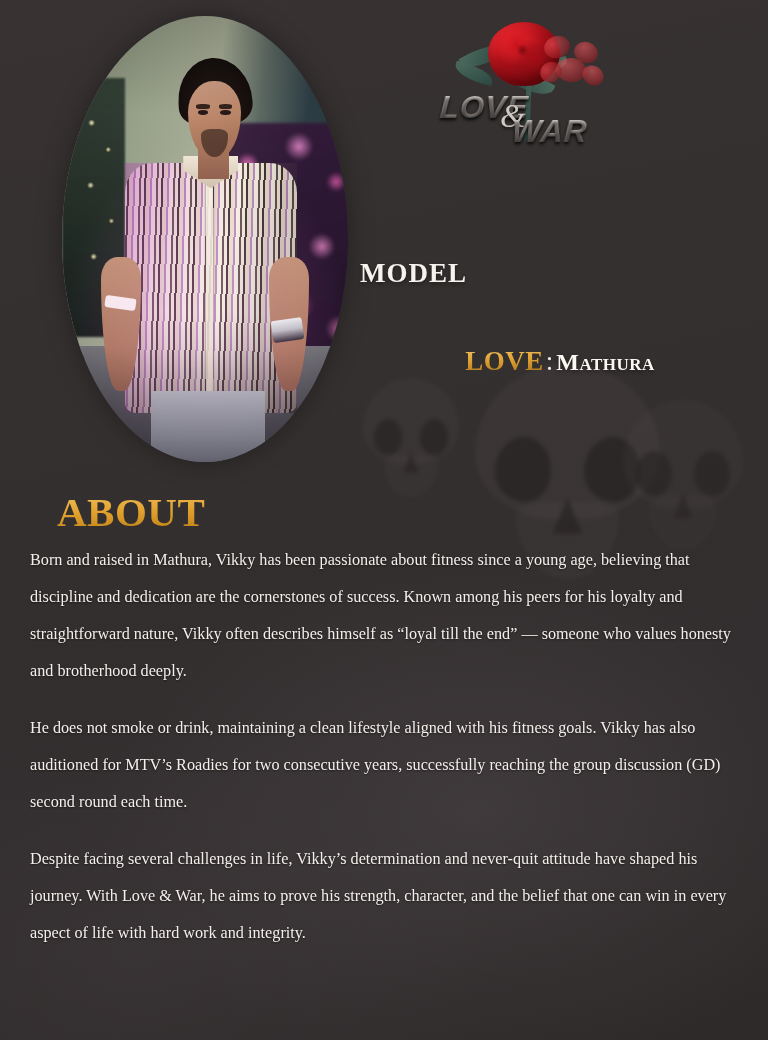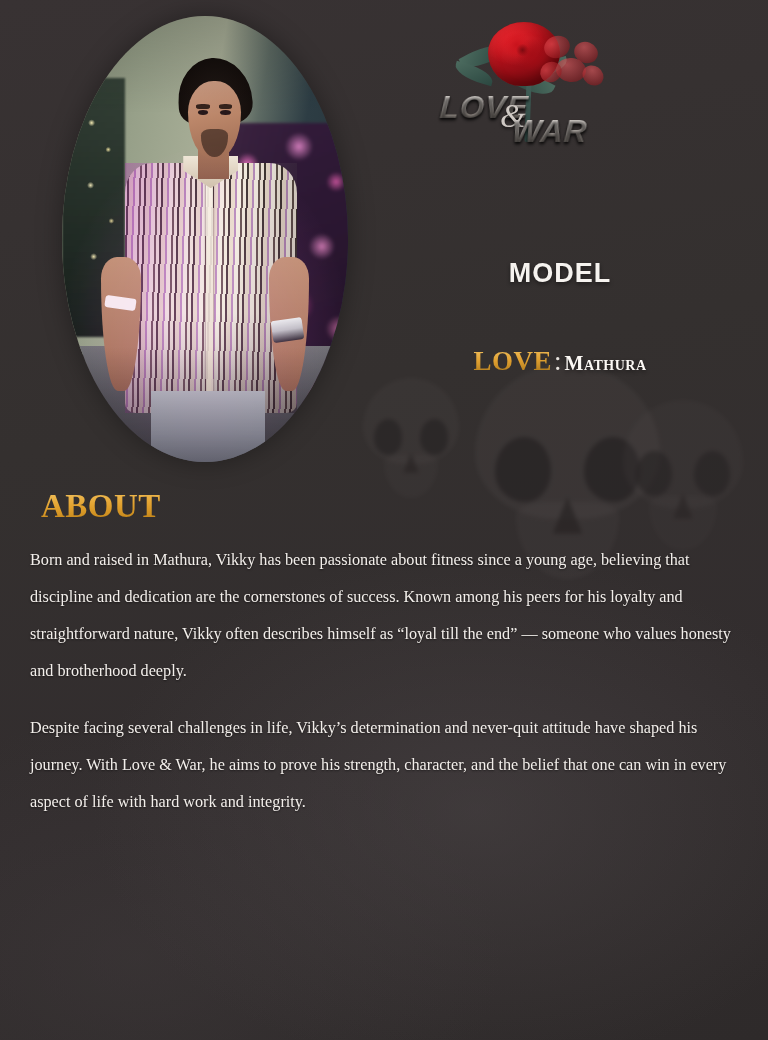--- a/index.html
+++ b/index.html
@@ -320,8 +320,8 @@
     left: 360px;
     top: 258px;
     width: 400px;
-    text-align: center;
-    font-family: Liberation Sans, sans-serif;
+    text-align: left;
+    font-family: Liberation Serif, serif;
     font-weight: bold;
     font-size: 27px;
     letter-spacing: 1px;

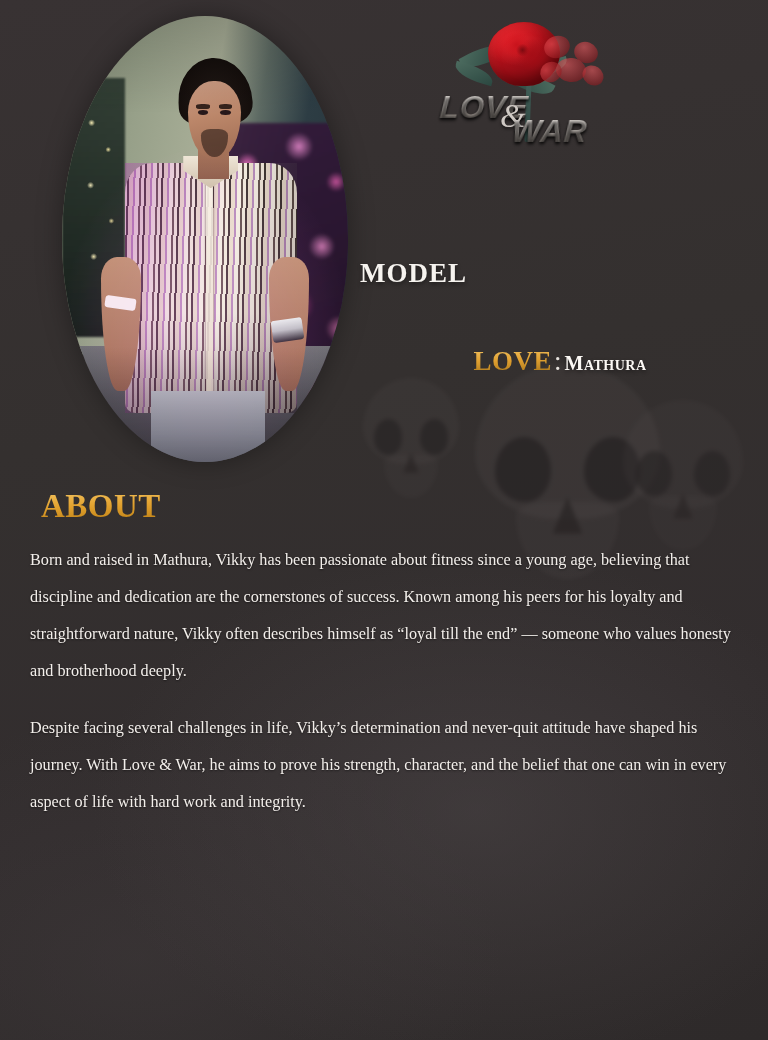--- a/index.html
+++ b/index.html
@@ -357,7 +357,7 @@
   .city-value {
     font-family: "Liberation Serif", serif;
     font-weight: bold;
-    font-size: 20px;
+    font-size: 24px;
     font-variant: small-caps;
     letter-spacing: 0.5px;
     color: #fbf8f4;

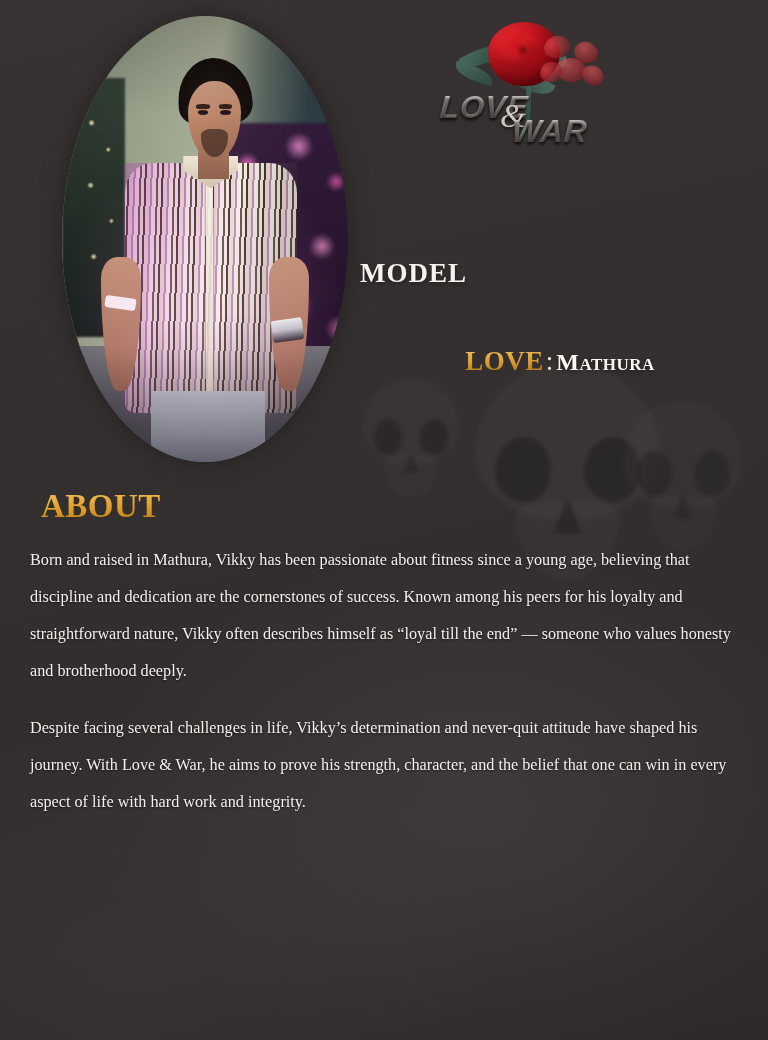--- a/index.html
+++ b/index.html
@@ -367,11 +367,11 @@
   
   .about-heading {
     position: absolute;
-    left: 41px;
+    left: 57px;
     top: 488px;
     font-family: "Liberation Serif", serif;
     font-weight: bold;
-    font-size: 33px;
+    font-size: 41px;
     letter-spacing: 0.5px;
     color: #E3A02E;
     background: linear-gradient(178deg, #f5c868 0%, #e3a330 46%, #b6790f 100%);

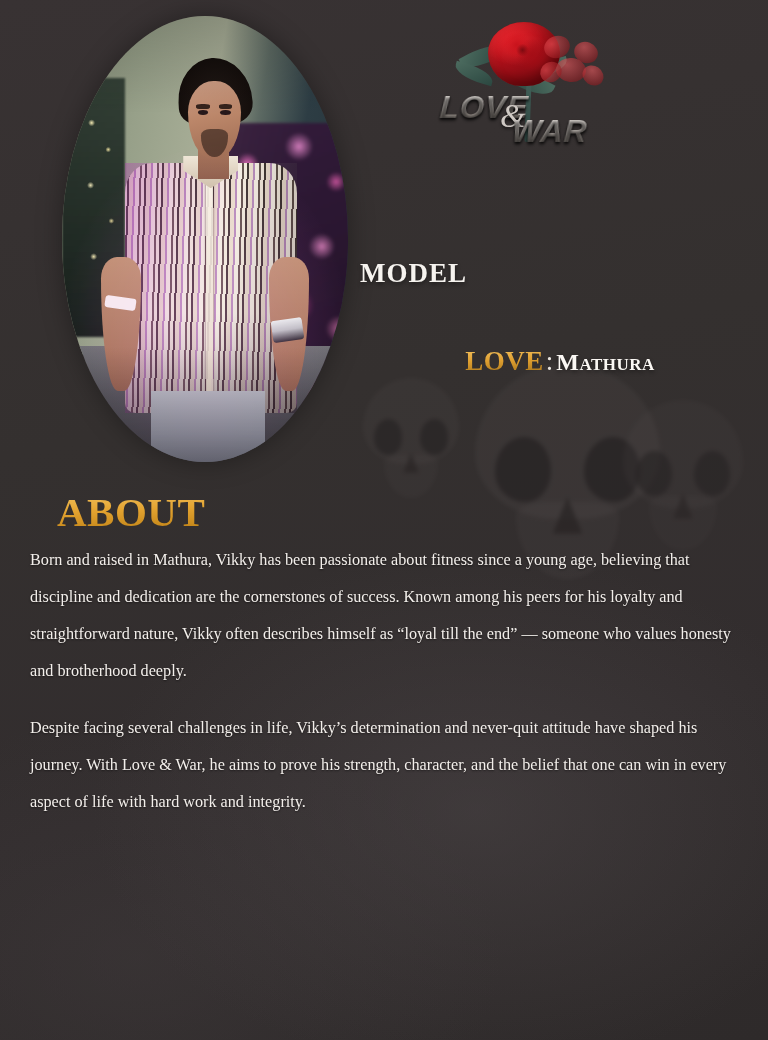--- a/index.html
+++ b/index.html
@@ -492,6 +492,7 @@
   <div class="about-heading">ABOUT</div>
   <div class="about-body">
     <p>Born and raised in Mathura, Vikky has been passionate about fitness since a young age, believing that discipline and dedication are the cornerstones of success. Known among his peers for his loyalty and straightforward nature, Vikky often describes himself as “loyal till the end” — someone who values honesty and brotherhood deeply.</p>
+    <p>He does not smoke or drink, maintaining a clean lifestyle aligned with his fitness goals. Vikky has also auditioned for MTV’s Roadies for two consecutive years, successfully reaching the group discussion (GD) second round each time.</p>
     <p>Despite facing several challenges in life, Vikky’s determination and never-quit attitude have shaped his journey. With Love &amp; War, he aims to prove his strength, character, and the belief that one can win in every aspect of life with hard work and integrity.</p>
   </div>
 

